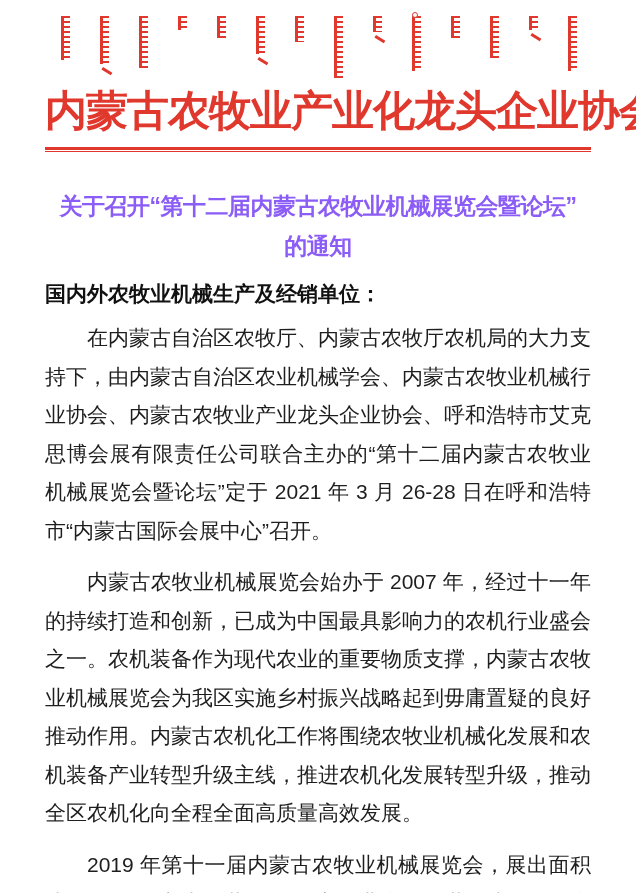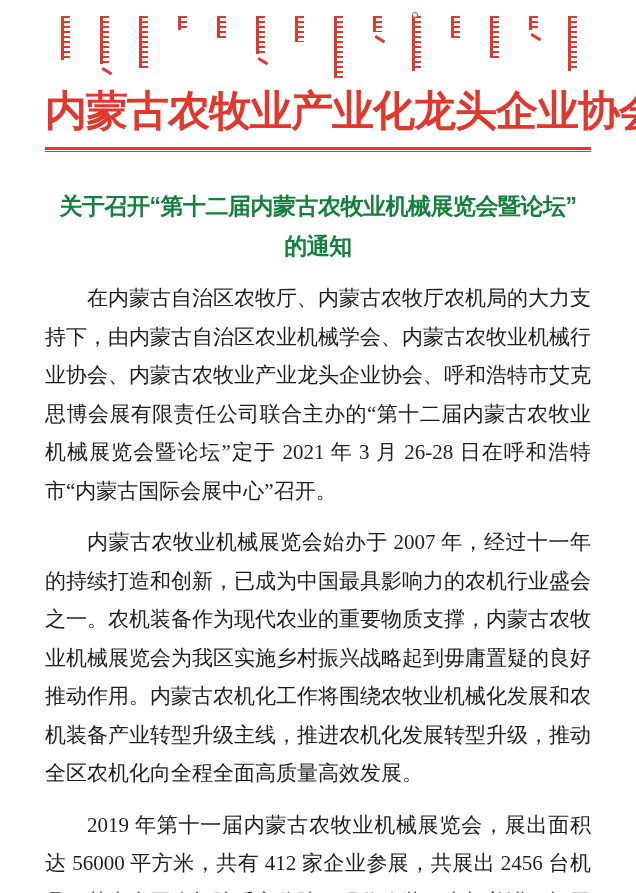--- a/index.html
+++ b/index.html
@@ -78,7 +78,7 @@
     text-align:center;
     font-family:"Liberation Sans","DejaVu Sans",sans-serif;
     font-weight:bold;
-    color:#15803d;
+    color:#8b5cf6;
     font-size:23px;
     line-height:40px;
     letter-spacing:-0.5px;

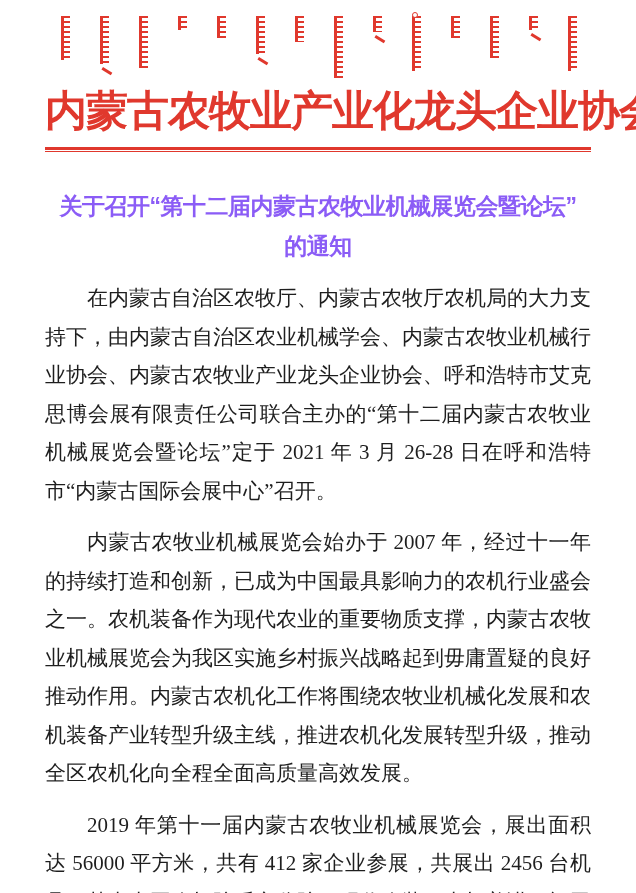--- a/index.html
+++ b/index.html
@@ -136,6 +136,7 @@
     <div class="l2">的通知</div>
   </div>
 
+  <div class="salutation">国内外农牧业机械生产及经销单位：</div>
 
   <div class="body-text">
     <p>在内蒙古自治区农牧厅、内蒙古农牧厅农机局的大力支持下，由内蒙古自治区农业机械学会、内蒙古农牧业机械行业协会、内蒙古农牧业产业龙头企业协会、呼和浩特市艾克思博会展有限责任公司联合主办的“第十二届内蒙古农牧业机械展览会暨论坛”定于 2021 年 3 月 26-28 日在呼和浩特市“内蒙古国际会展中心”召开。</p>

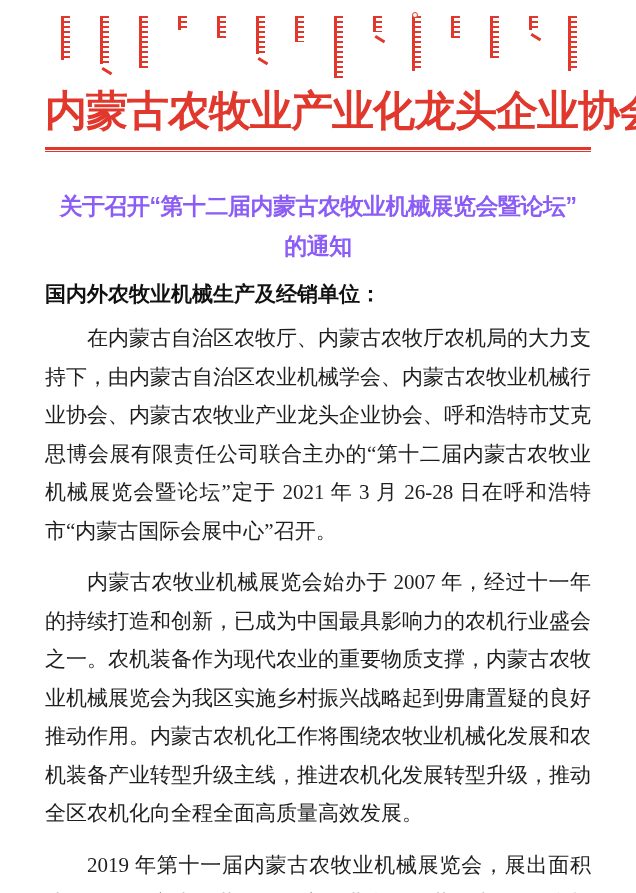--- a/index.html
+++ b/index.html
@@ -102,7 +102,7 @@
     text-justify:inter-ideograph;
     text-indent:2em;
     color:var(--ink);
-    font-family:Liberation Serif, serif;
+    font-family:Liberation Sans, sans-serif;
   }
 </style>
 </head>

